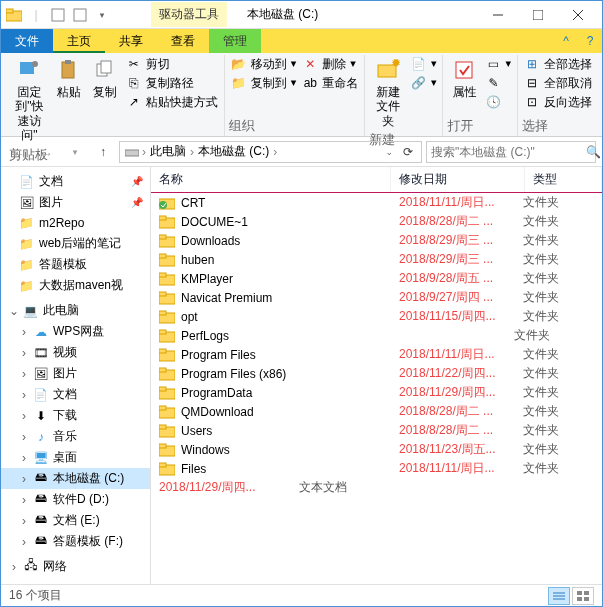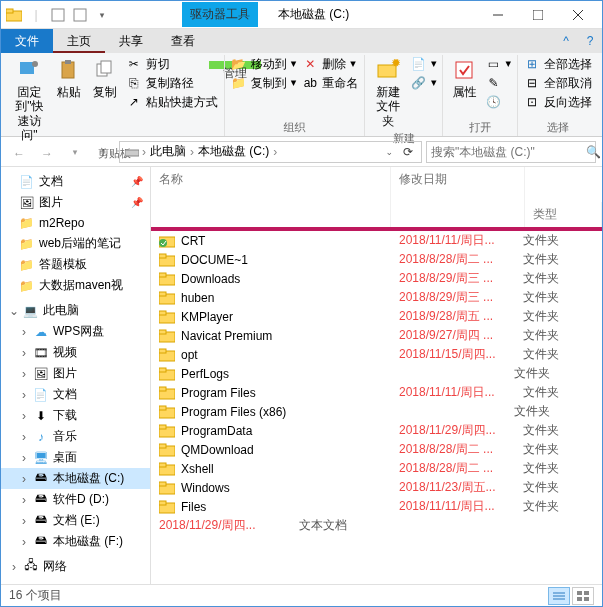--- a/index.html
+++ b/index.html
@@ -7,7 +7,7 @@
 .titlebar { height: 28px; background: #fff; display: flex; align-items: center; padding: 0 4px; border-bottom: 1px solid #e0e0e0; }
 .titlebar .qat { display: flex; gap: 4px; align-items: center; }
 .titlebar .qat-icon { width: 18px; height: 18px; display: inline-flex; align-items: center; justify-content: center; }
-.titlebar .context-tab { background: #0ea5e9; color: #333; padding: 4px 8px; margin-left: 71px; font-size: 12px; }
+.titlebar .context-tab { background: #fef9c3; color: #333; padding: 4px 8px; margin-left: 40px; font-size: 12px; }
 .titlebar .title { margin-left: 20px; font-size: 12px; }
 .titlebar .spacer { flex: 1; }
 .titlebar .winbtn { width: 40px; height: 26px; display: flex; align-items: center; justify-content: center; }

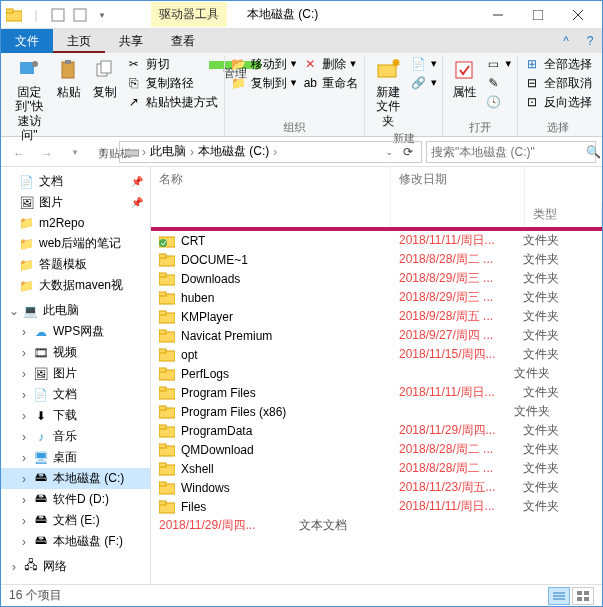--- a/index.html
+++ b/index.html
@@ -12,7 +12,7 @@
 .titlebar .spacer { flex: 1; }
 .titlebar .winbtn { width: 40px; height: 26px; display: flex; align-items: center; justify-content: center; }
 
-.tabs { height: 24px; display: flex; align-items: stretch; background: #e5e5e5; }
+.tabs { height: 24px; display: flex; align-items: stretch; background: #fde047; }
 .tabs .tab { padding: 4px 14px; font-size: 12px; cursor: default; }
 .tabs .tab.file { background: #1979ca; color: #fff; }
 .tabs .tab.active { border-bottom: 2px solid #7f1d1d; }

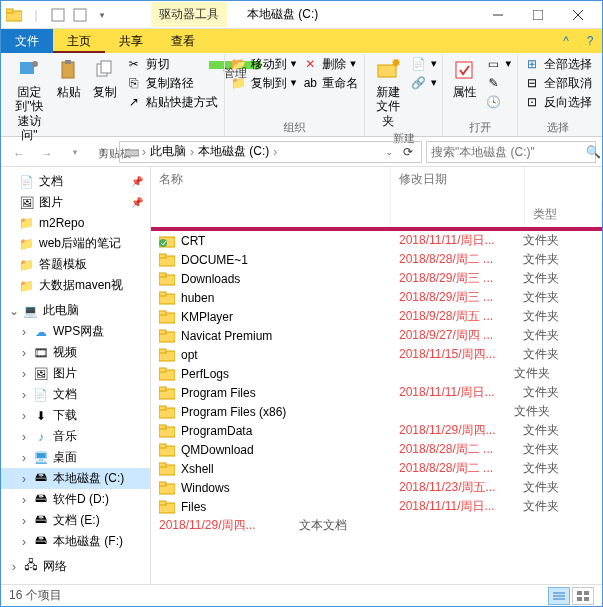--- a/index.html
+++ b/index.html
@@ -15,7 +15,7 @@
 .tabs { height: 24px; display: flex; align-items: stretch; background: #fde047; }
 .tabs .tab { padding: 4px 14px; font-size: 12px; cursor: default; }
 .tabs .tab.file { background: #1979ca; color: #fff; }
-.tabs .tab.active { border-bottom: 2px solid #7f1d1d; }
+.tabs .tab.active { border-bottom: 2px solid #15803d; }
 .tabs .tab.drive { background: #71d94a; color: #333; margin-top: 32px; }
 .tabs .spacer { flex: 1; }
 .tabs .help { width: 24px; display: flex; align-items: center; justify-content: center; color: #1979ca; }

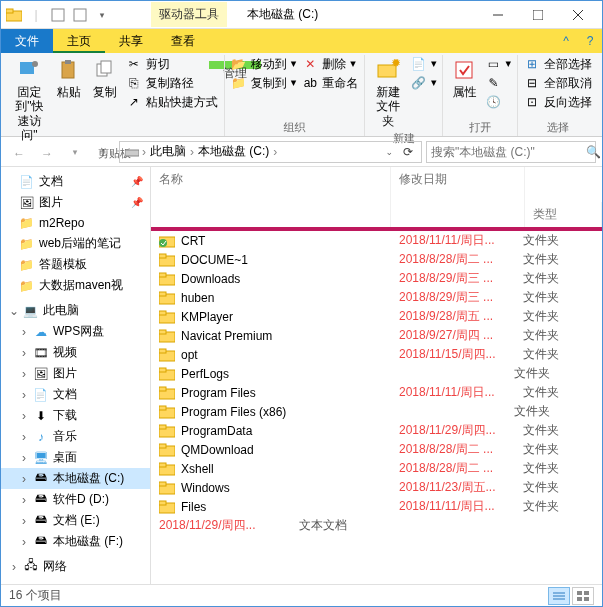--- a/index.html
+++ b/index.html
@@ -16,7 +16,7 @@
 .tabs .tab { padding: 4px 14px; font-size: 12px; cursor: default; }
 .tabs .tab.file { background: #1979ca; color: #fff; }
 .tabs .tab.active { border-bottom: 2px solid #15803d; }
-.tabs .tab.drive { background: #71d94a; color: #333; margin-top: 32px; }
+.tabs .tab.drive { background: #71d94a; color: #333; }
 .tabs .spacer { flex: 1; }
 .tabs .help { width: 24px; display: flex; align-items: center; justify-content: center; color: #1979ca; }
 

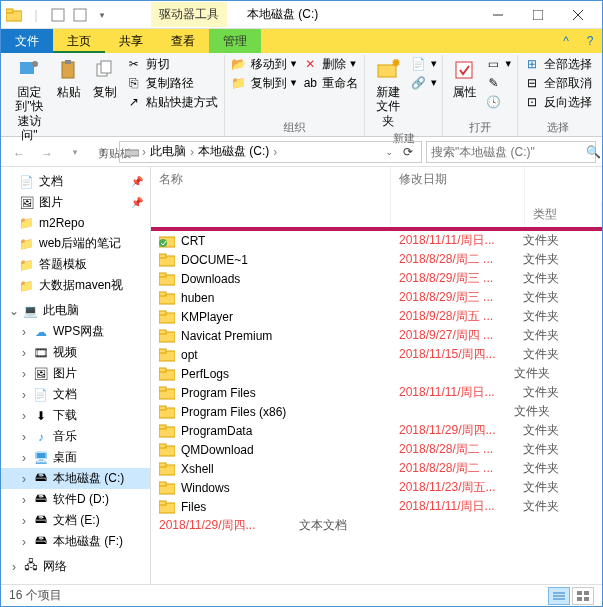--- a/index.html
+++ b/index.html
@@ -24,7 +24,7 @@
 .ribbon-group { display: flex; flex-direction: column; padding: 0 4px; border-right: 1px solid #e0e0e0; }
 .ribbon-group:last-child { border-right: none; }
 .ribbon-group .items { flex: 1; display: flex; align-items: flex-start; gap: 2px; }
-.ribbon-group .label { text-align: center; font-size: 11px; color: #666; padding: 1px 0; }
+.ribbon-group .label { text-align: left; font-size: 13px; color: #666; padding: 1px 0; }
 .rbtn { display: flex; flex-direction: column; align-items: center; padding: 2px 4px; font-size: 11px; text-align: center; line-height: 1.2; }
 .rbtn .icon { width: 26px; height: 26px; margin-bottom: 2px; display:flex; align-items:center; justify-content:center; }
 .rbtn.sm { flex-direction: row; gap: 4px; padding: 1px 2px; white-space: nowrap; }

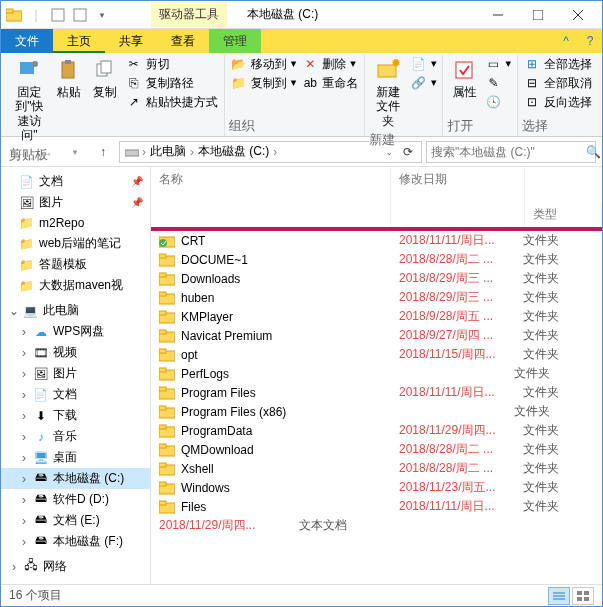--- a/index.html
+++ b/index.html
@@ -51,7 +51,7 @@
 .nav-ico { width: 16px; height: 16px; display: inline-flex; align-items:center; justify-content:center; }
 
 .files { flex: 1; overflow: auto; }
-.files-header { display: flex; border-bottom: 4px solid #be185d; color: #737373; font-size: 12px; position: sticky; top: 0; background: #fff; }
+.files-header { display: flex; border-bottom: 1px solid #be185d; color: #0f172a; font-size: 12px; position: sticky; top: 0; background: #fff; }
 .files-header .col { padding: 4px 8px; border-right: 1px solid #f0f0f0; }
 .col-name { flex:1; min-width: 240px; }
 .col-date { width: 140px; }

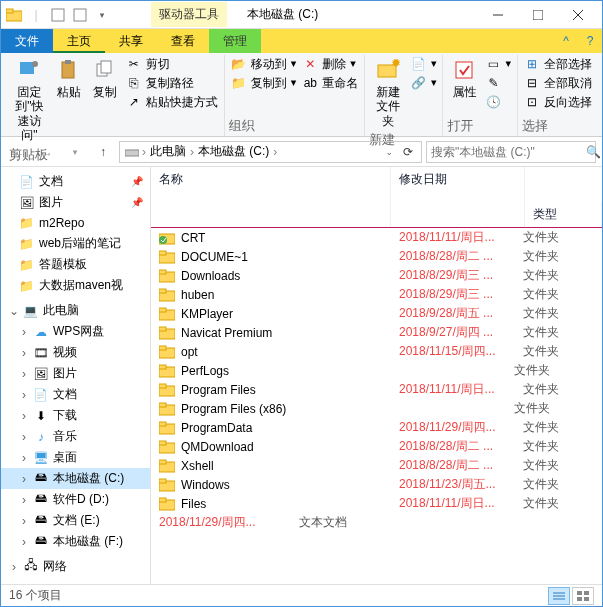--- a/index.html
+++ b/index.html
@@ -55,7 +55,7 @@
 .files-header .col { padding: 4px 8px; border-right: 1px solid #f0f0f0; }
 .col-name { flex:1; min-width: 240px; }
 .col-date { width: 140px; }
-.col-type { width: 80px; margin-top: 35px; }
+.col-type { width: 80px; }
 .file-row { display: flex; align-items: center; padding: 1px 8px; font-size: 12px; }
 .file-row .cell-name { flex:1; min-width: 240px; display: flex; align-items: center; gap: 6px; }
 .file-row .cell-date { width: 140px; color: #ef4444; }

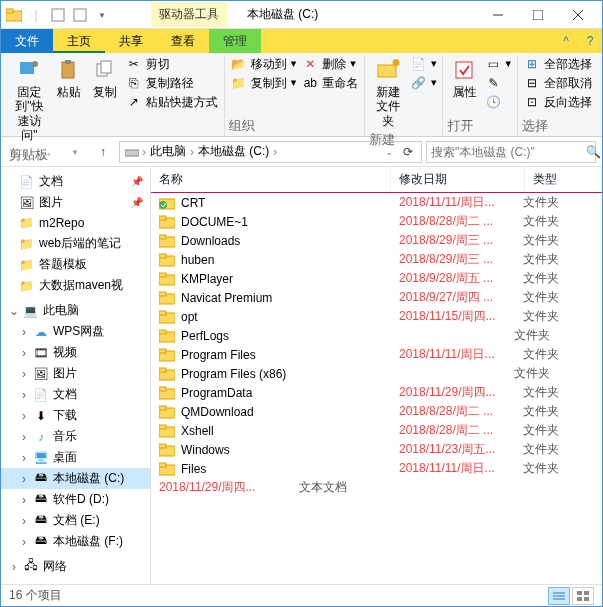--- a/index.html
+++ b/index.html
@@ -512,6 +512,7 @@
             </span>
             <span>Program Files (x86)</span>
           </div>
+          <div class="cell-date">2018/11/22/周四...</div>
           <div class="cell-type">文件夹</div>
         </div>
         <div class="file-row">

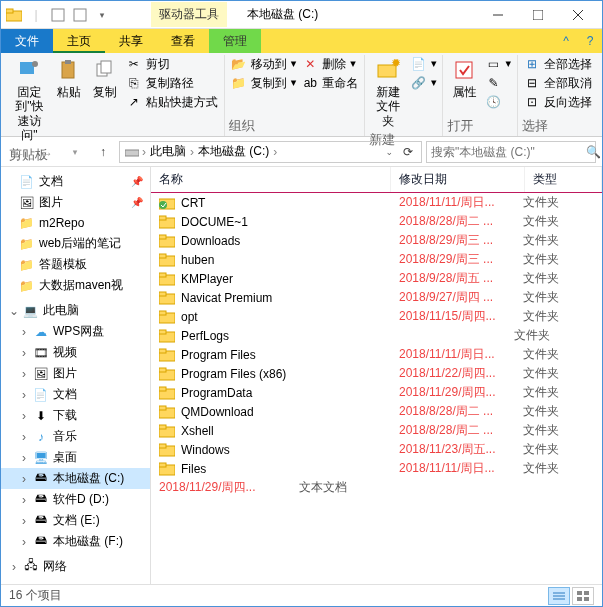--- a/index.html
+++ b/index.html
@@ -549,7 +549,7 @@
                 <rect x="0" y="1" width="7" height="4" fill="#ffd75e" stroke="#d9a400"></rect>
               </svg>
             </span>
-            <span>Xshell</span>
+            <span>Users</span>
           </div>
           <div class="cell-date">2018/8/28/周二 ...</div>
           <div class="cell-type">文件夹</div>

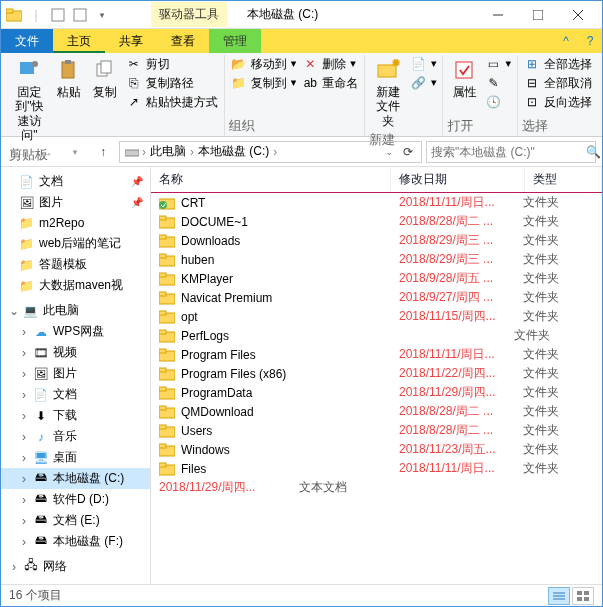--- a/index.html
+++ b/index.html
@@ -368,7 +368,7 @@
     <div class="nav-item">
         <span class="expand">›</span>
         <span class="nav-ico">🖴</span>
-        <span>本地磁盘 (F:)</span>
+        <span>答题模板 (F:)</span>
       </div>
 
     <div class="nav-item section">

